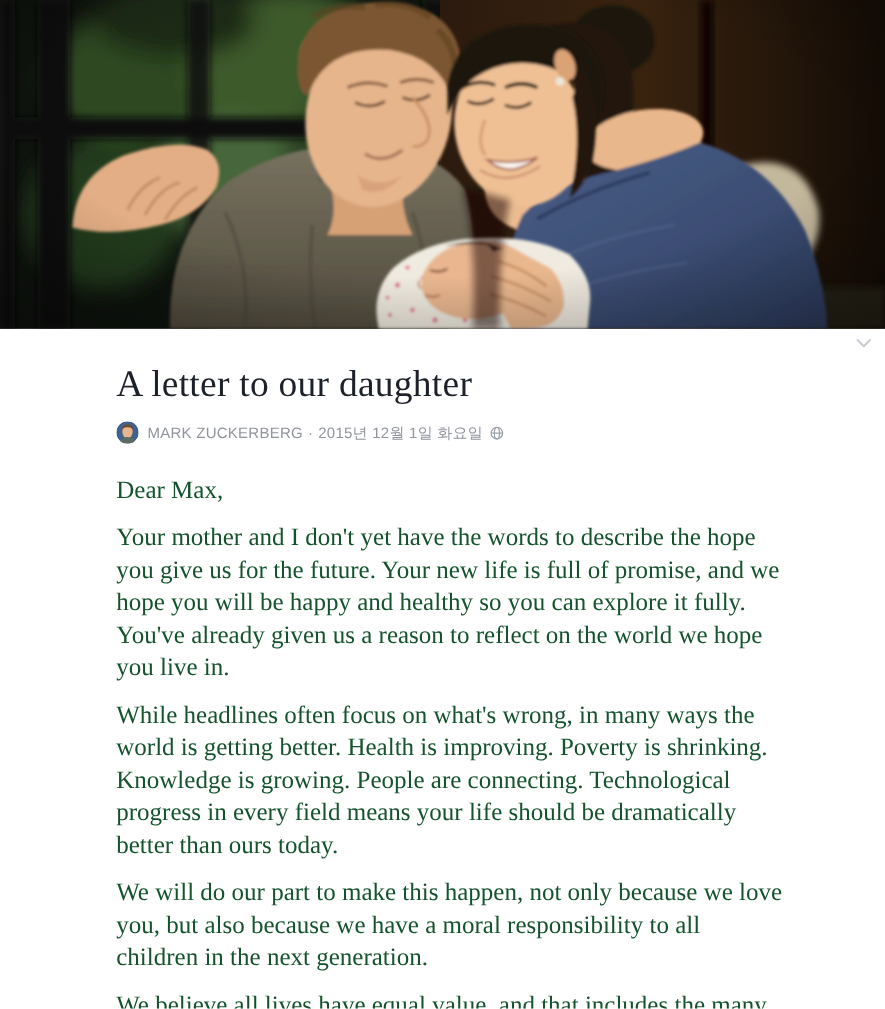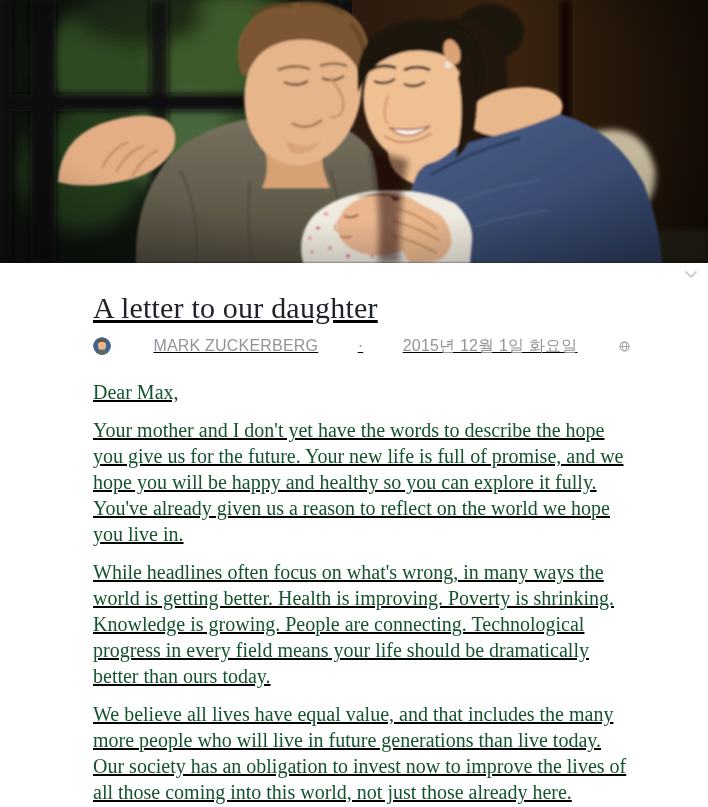--- a/index.html
+++ b/index.html
@@ -8,7 +8,6 @@
     width: 708px; height: 807px; position: relative;
     background: #ffffff; overflow: hidden;
     font-family: "Liberation Serif", serif;
-    text-decoration: underline;
   }
   .hero { width: 708px; height: 263px; position: relative; }
   .hero svg { display: block; }

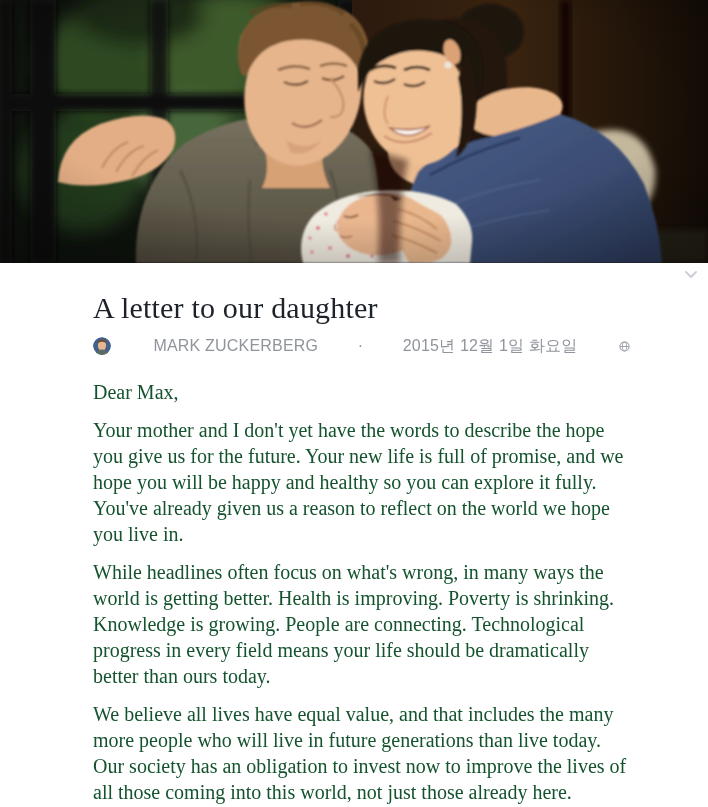--- a/index.html
+++ b/index.html
@@ -26,7 +26,7 @@
   .byline {
     margin-top: 12px; display: flex; align-items: center;
     font-family: "Liberation Sans", sans-serif;
-    font-size: 16px; line-height: 18px; color: #90949c; letter-spacing: 0.2px; justify-content: space-between;
+    font-size: 12px; line-height: 18px; color: #90949c; letter-spacing: 0.2px;
   }
   .avatar {
     width: 18px; height: 18px; border-radius: 50%; overflow: hidden;

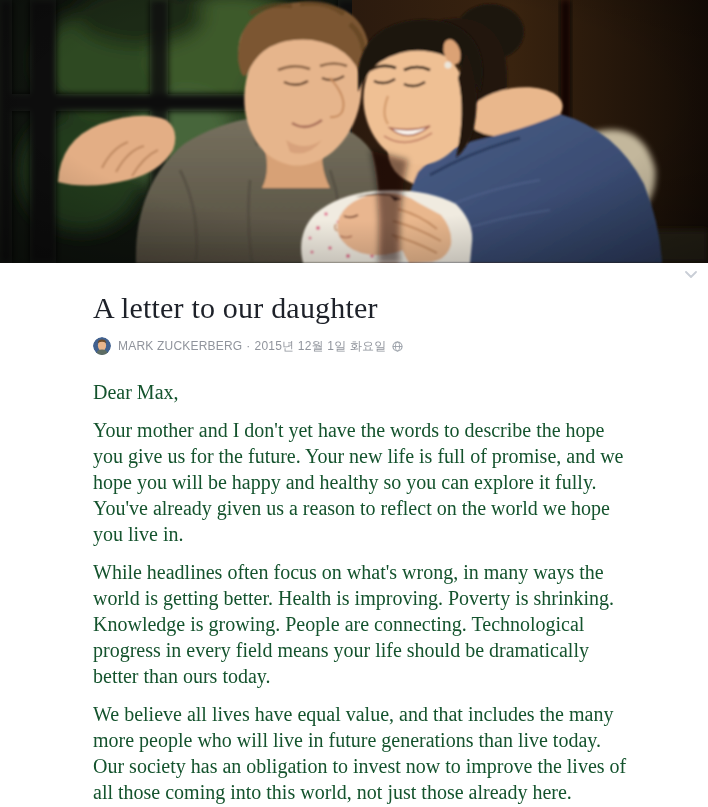--- a/index.html
+++ b/index.html
@@ -219,6 +219,7 @@
       <p>Dear Max,</p>
       <p>Your mother and I don't yet have the words to describe the hope you give us for the future. Your new life is full of promise, and we hope you will be happy and healthy so you can explore it fully. You've already given us a reason to reflect on the world we hope you live in.</p>
       <p>While headlines often focus on what's wrong, in many ways the world is getting better. Health is improving. Poverty is shrinking. Knowledge is growing. People are connecting. Technological progress in every field means your life should be dramatically better than ours today.</p>
+      <p>We will do our part to make this happen, not only because we love you, but also because we have a moral responsibility to all children in the next generation.</p>
       <p>We believe all lives have equal value, and that includes the many more people who will live in future generations than live today. Our society has an obligation to invest now to improve the lives of all those coming into this world, not just those already here.</p>
     </div>
   </div>

